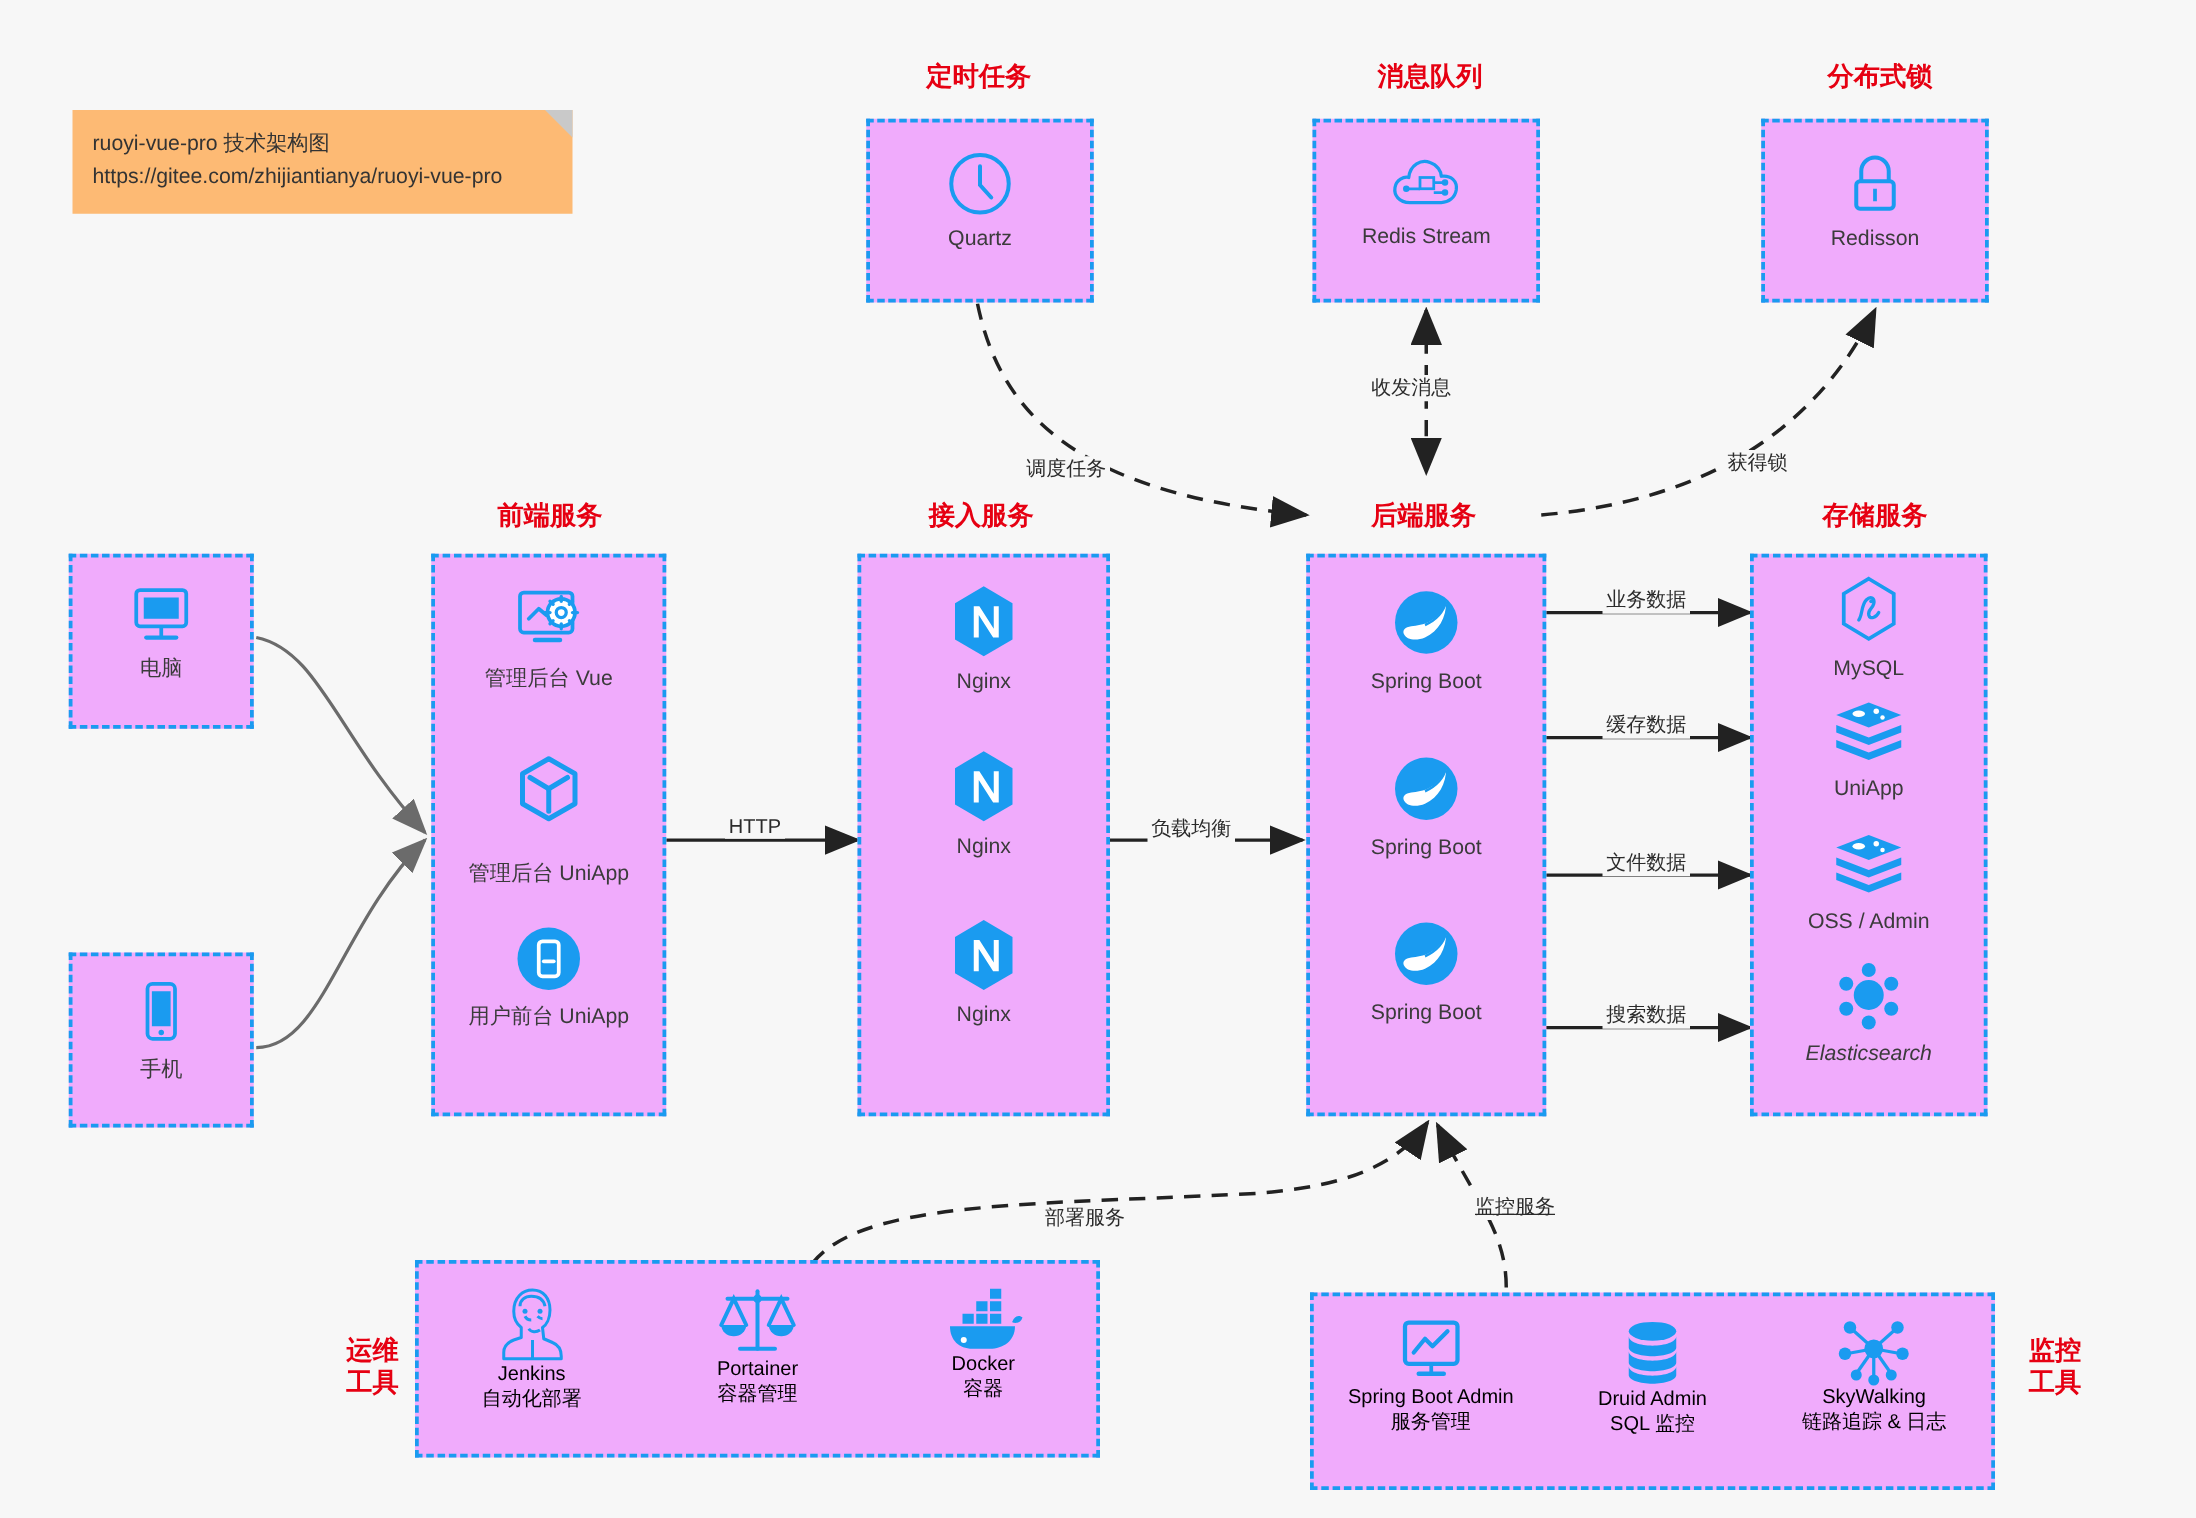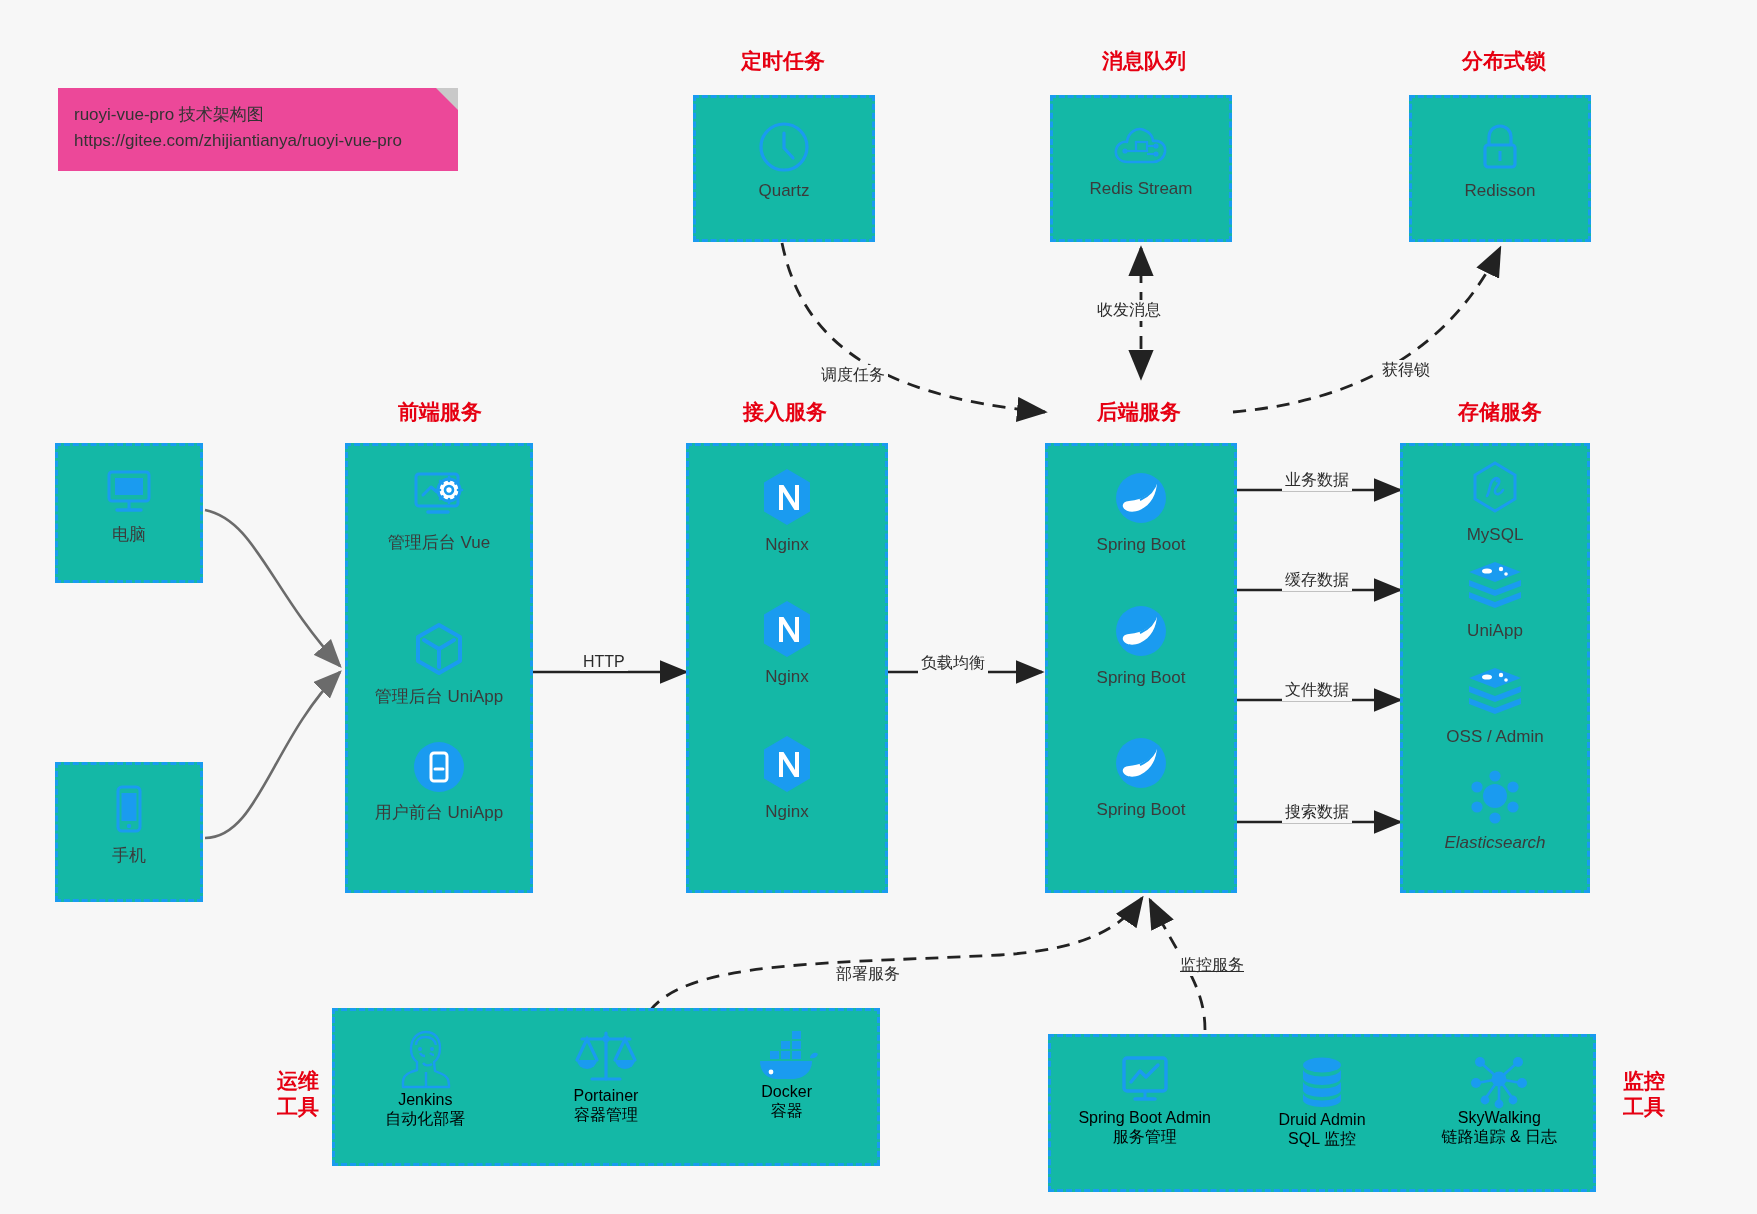--- a/index.html
+++ b/index.html
@@ -17,7 +17,7 @@
   
   .note{
     position:absolute;left:58px;top:88px;width:400px;
-    background:#ec4899;padding:14px 16px 16px 16px;
+    background:#fdba74;padding:14px 16px 16px 16px;
     font-size:17px;line-height:1.55;color:#333;
     box-sizing:border-box;
   }

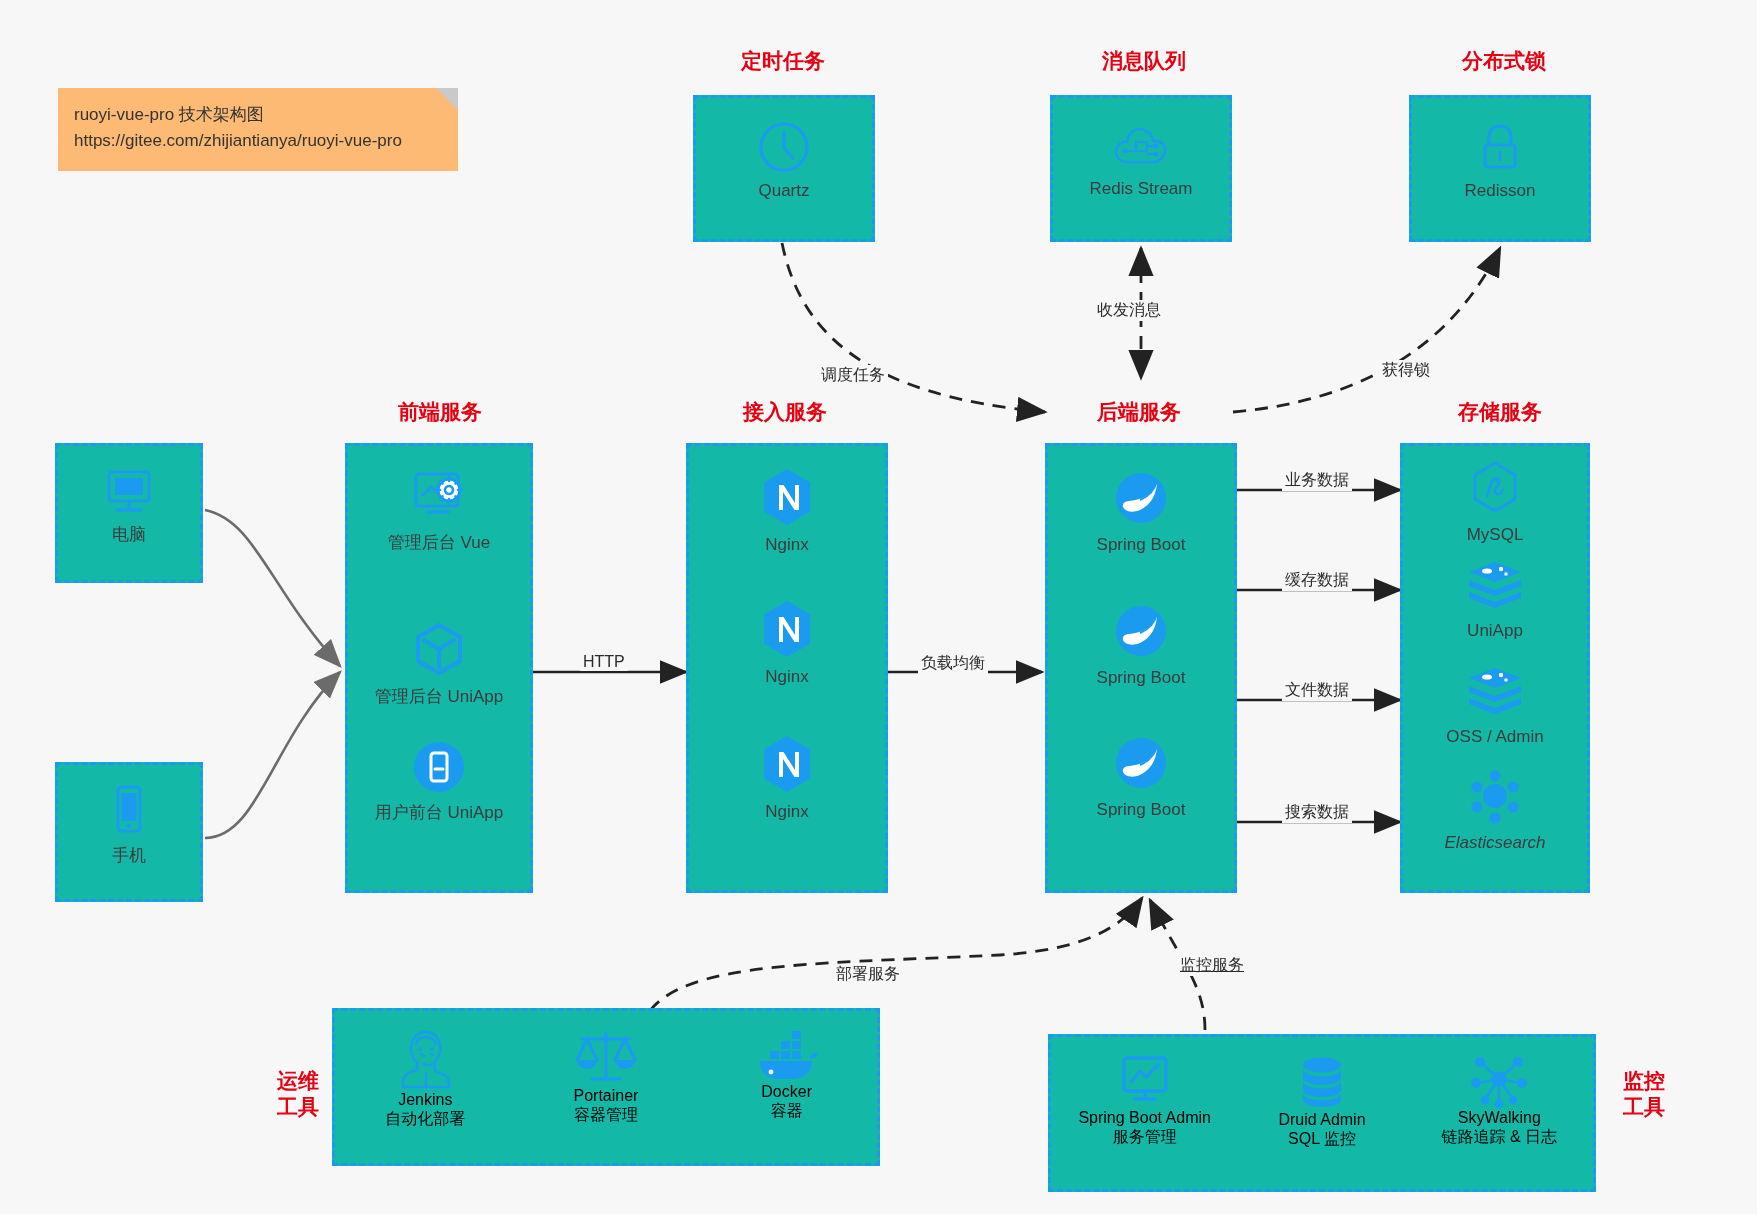--- a/index.html
+++ b/index.html
@@ -38,7 +38,7 @@
   .box{
     position:absolute;
     border:3px dashed #1a9bf0;
-    background:#14b8a6;
+    background:#f0abfc;
     box-sizing:border-box;
   }
 

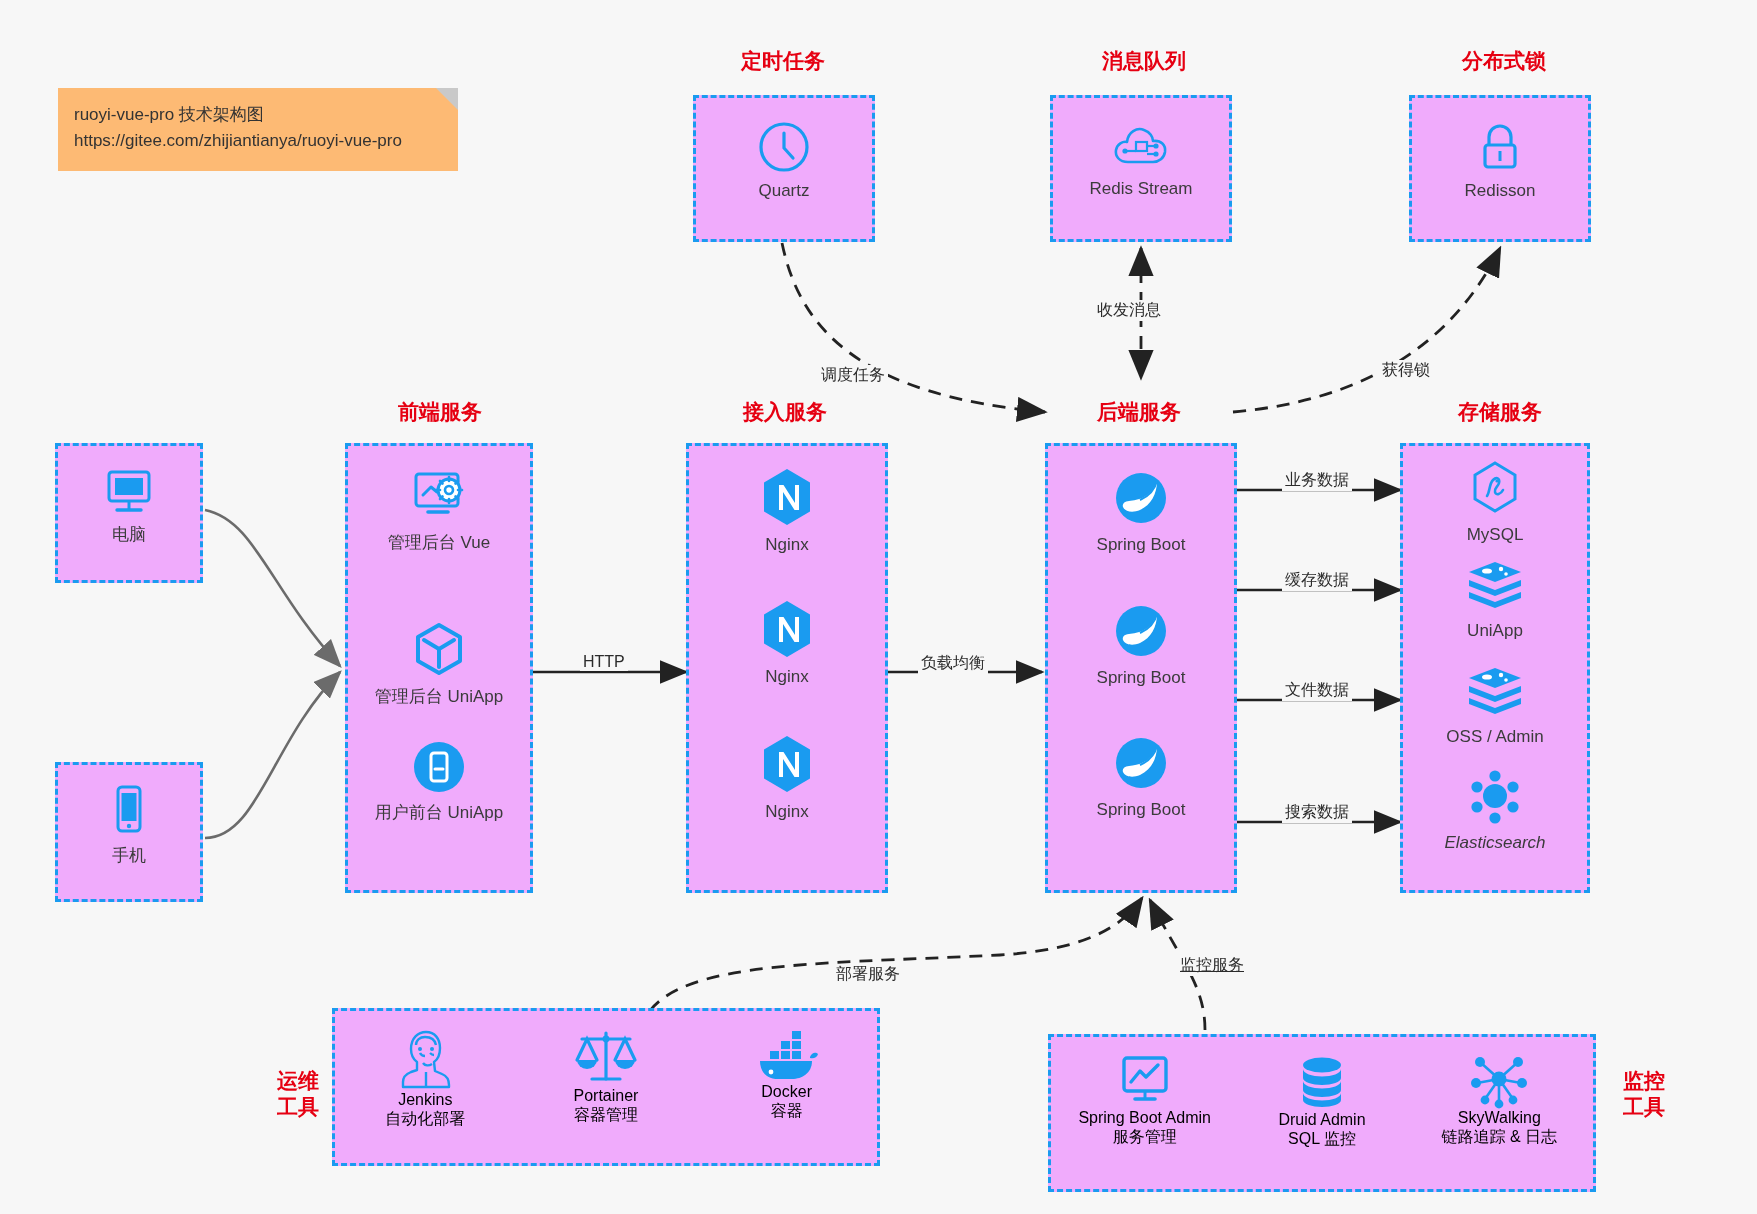--- a/index.html
+++ b/index.html
@@ -203,7 +203,7 @@
       <div class="cap">管理后台 Vue</div>
     </div>
 
-    <div class="cell" style="top:174px;">
+    <div class="cell" style="top:156px;gap:20px;">
       <svg class="ico" width="58" height="60" viewBox="0 0 58 60">
         <path d="M29,5 L50,17 L50,41 L29,53 L8,41 L8,17 Z" fill="none" stroke="#1a9bf0" stroke-width="4" stroke-linejoin="round"></path>
         <path d="M29,29 L29,47" stroke="#1a9bf0" stroke-width="4" stroke-linecap="round"></path>

